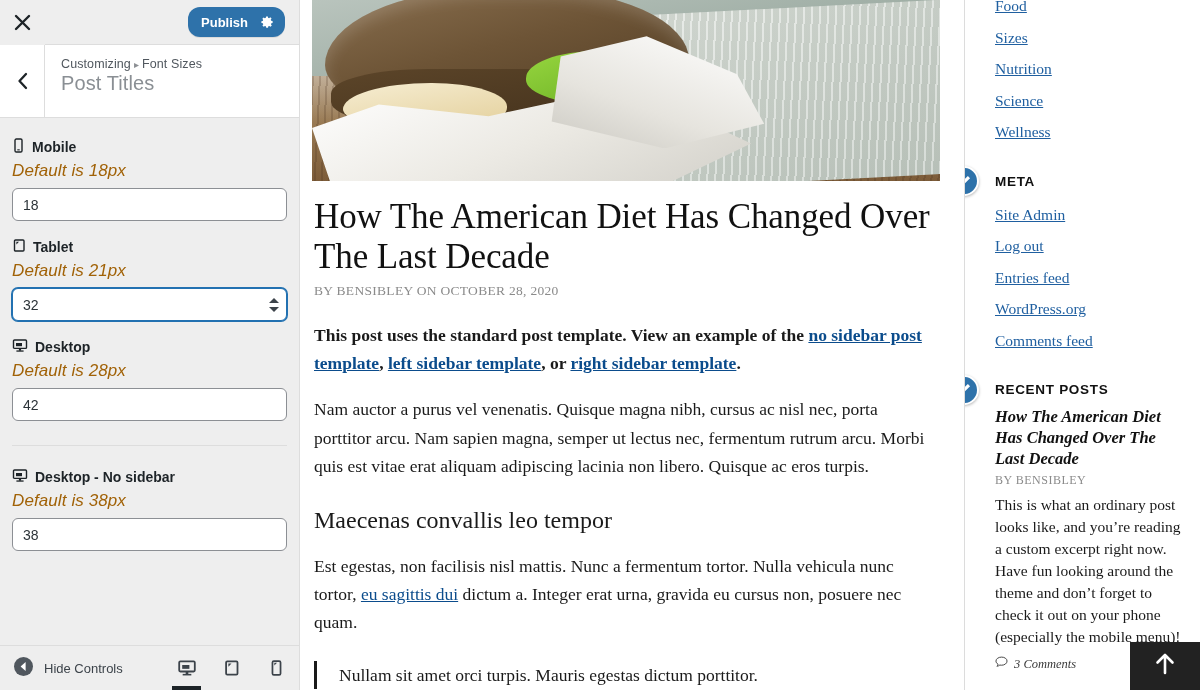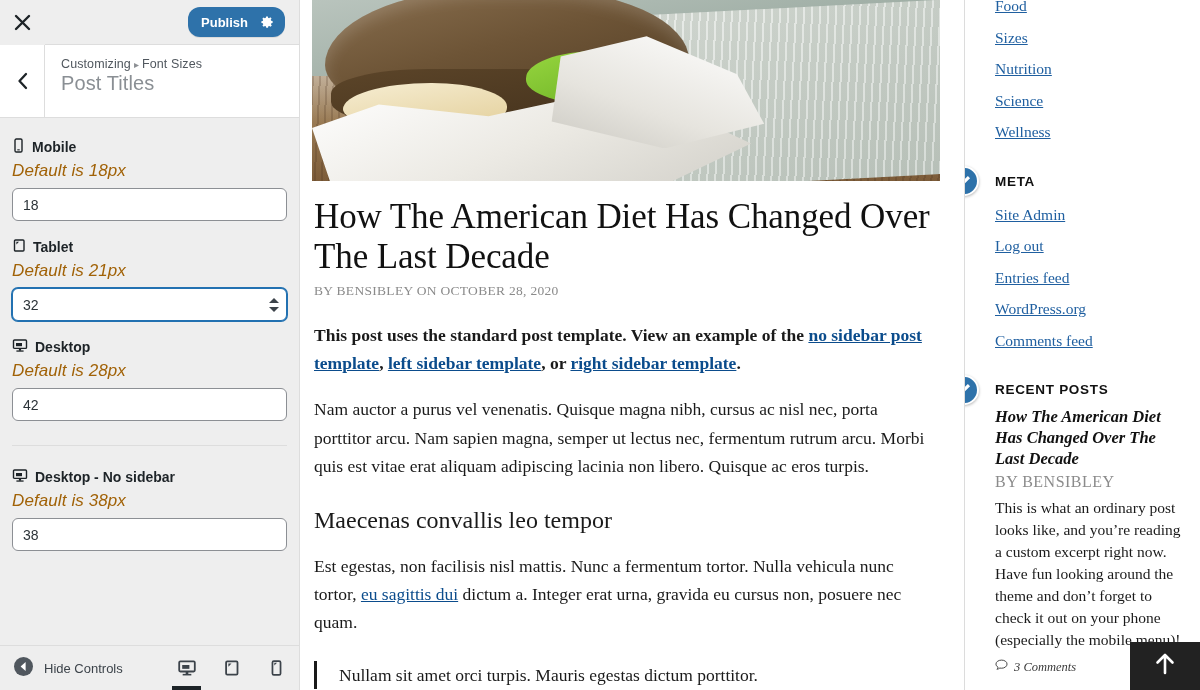--- a/index.html
+++ b/index.html
@@ -263,7 +263,7 @@
     font-family: "Liberation Serif", serif;
   }
   .rp-by {
-    font-size: 16px; color: #8b8b8b; text-transform: uppercase;
+    font-size: 12px; color: #8b8b8b; text-transform: uppercase;
     letter-spacing: .5px; margin-bottom: 6px;
     font-family: "Liberation Serif", serif;
   }

